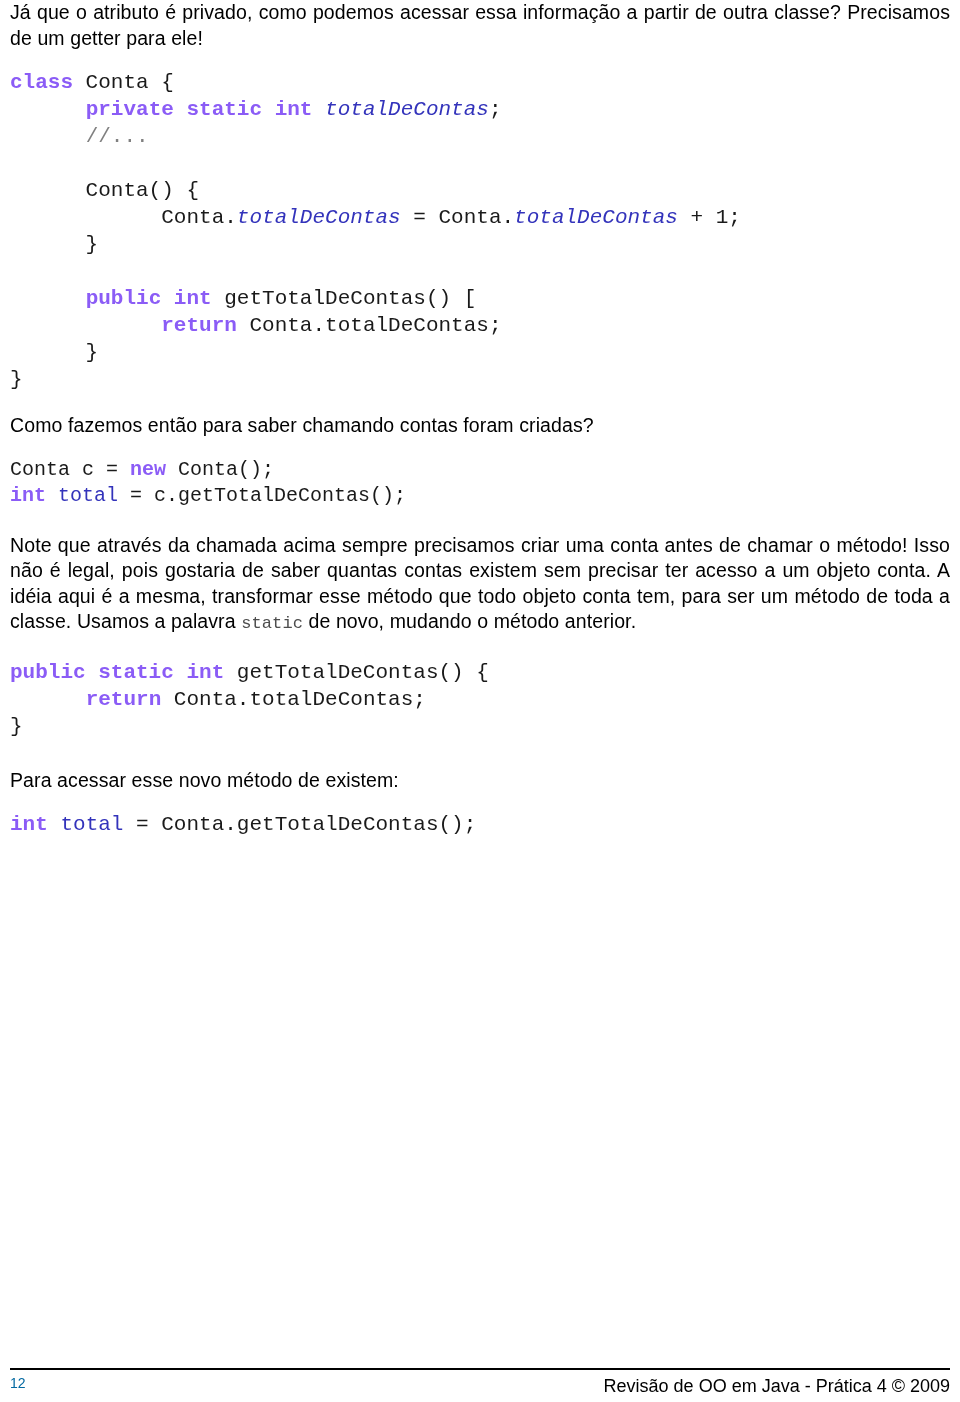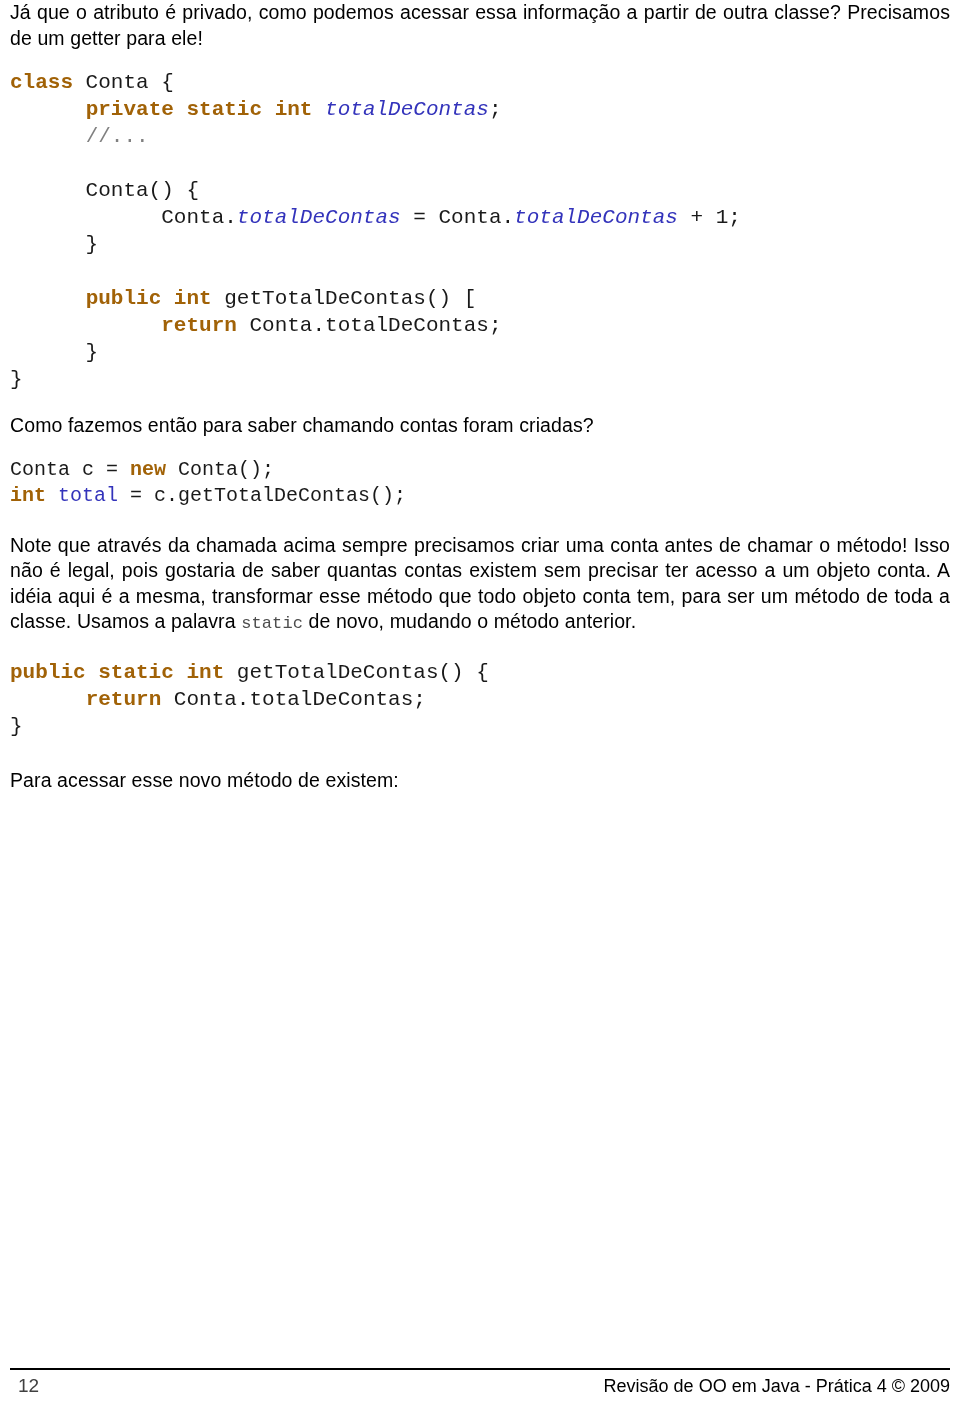--- a/index.html
+++ b/index.html
@@ -65,7 +65,7 @@
     line-height: 26px;
   }
   .kw {
-    color: #a16207;
+    color: #8b5cf6;
     font-weight: bold;
   }
   .ident {

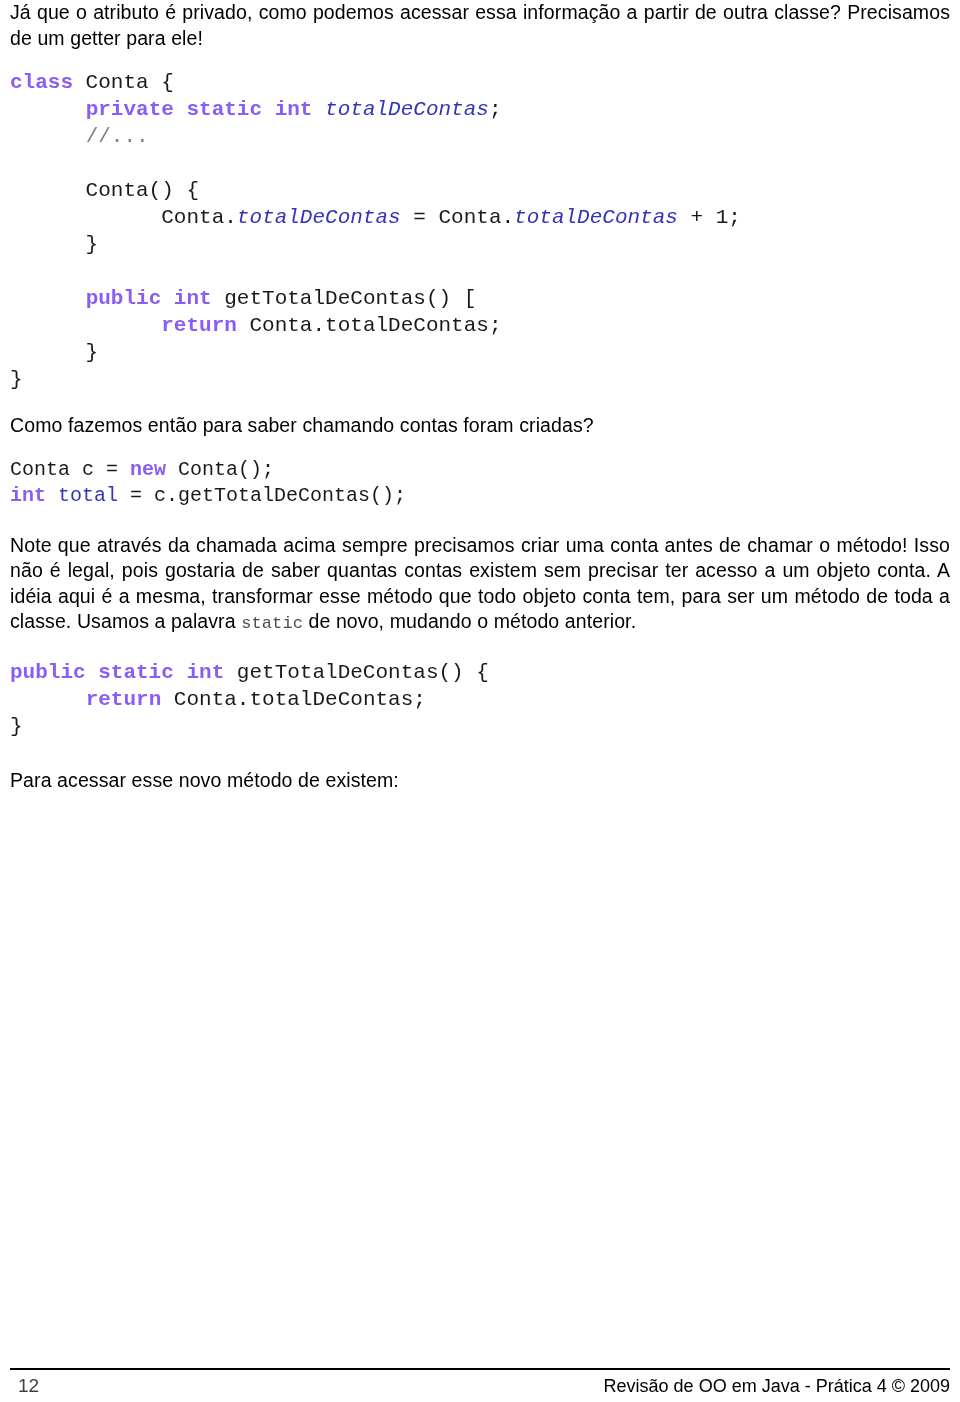--- a/index.html
+++ b/index.html
@@ -169,6 +169,7 @@
 
     <div class="sp18"></div>
 
+    <pre class="code big"><span class="kw">int</span> <span class="var">total</span> = Conta.getTotalDeContas();</pre>
 
     <div class="sp24"></div>
 

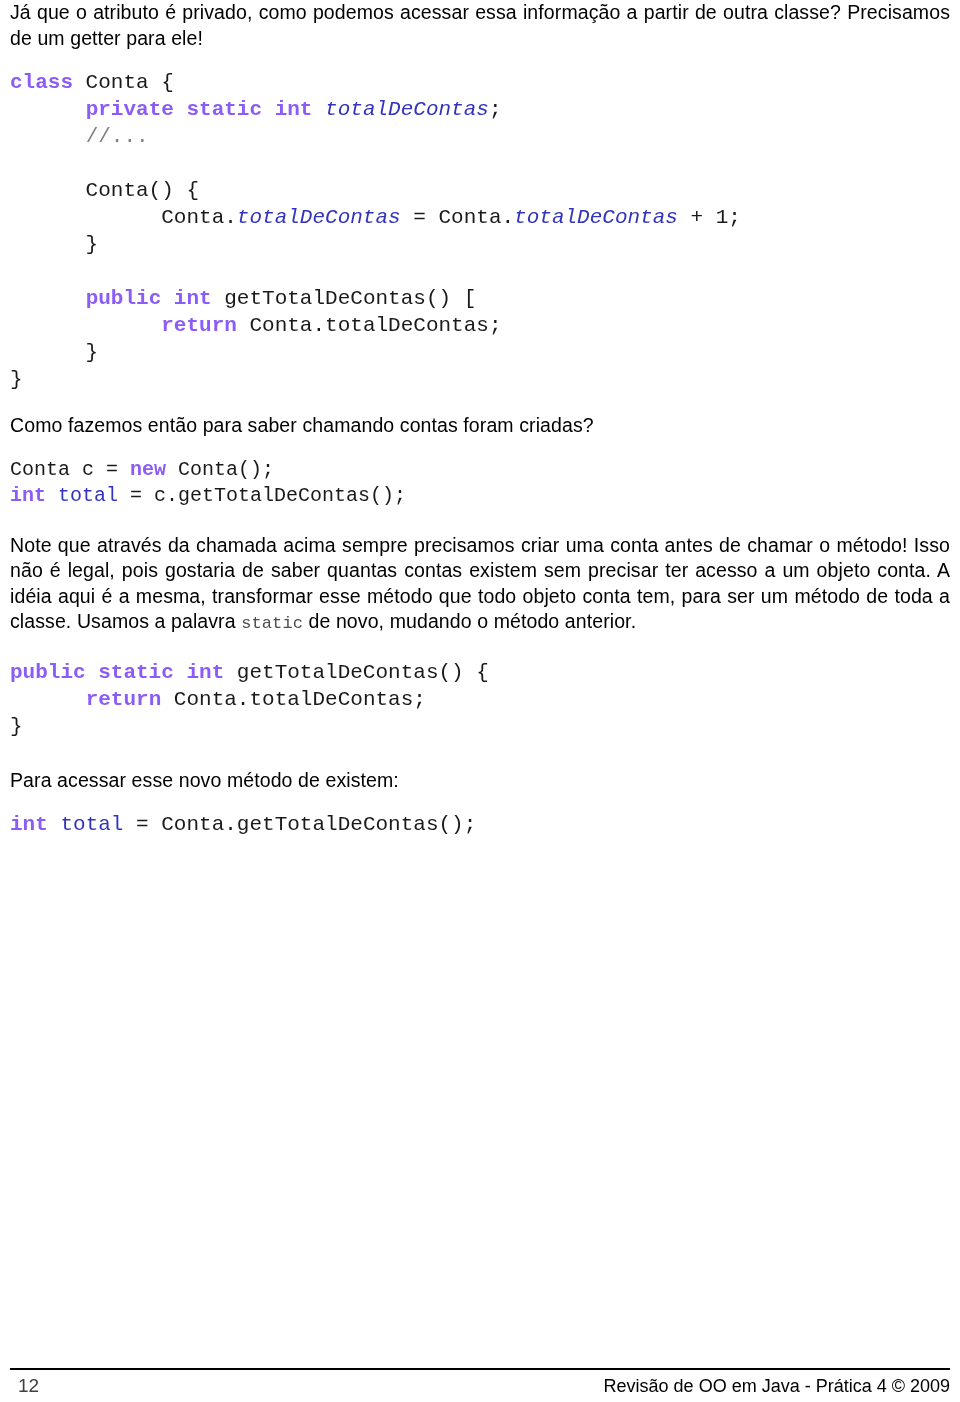--- a/index.html
+++ b/index.html
@@ -103,11 +103,11 @@
   }
   .footer-page-number {
     position: absolute;
-    left: 8px;
+    left: 0;
     top: 0;
     font-family: "Liberation Sans", sans-serif;
-    font-size: 19px;
-    color: #404040;
+    font-size: 14px;
+    color: #0369a1;
   }
   .footer-center {
     position: absolute;

